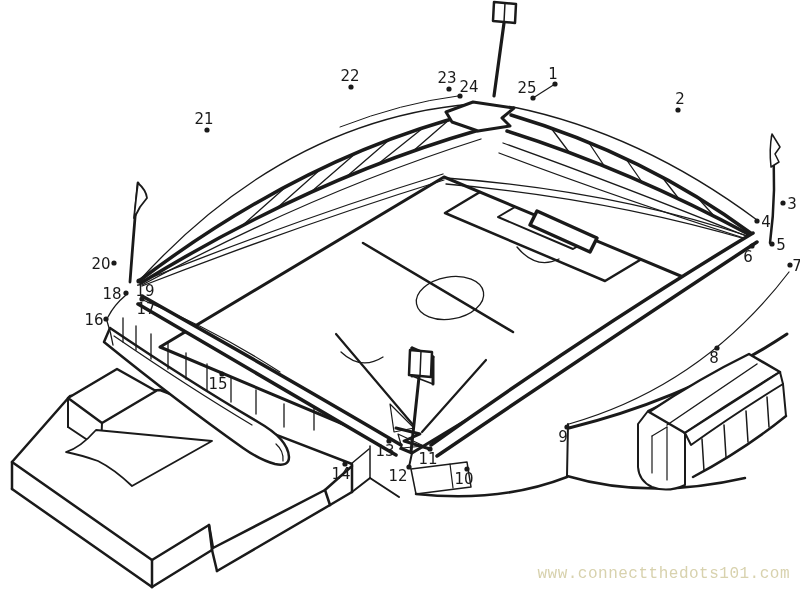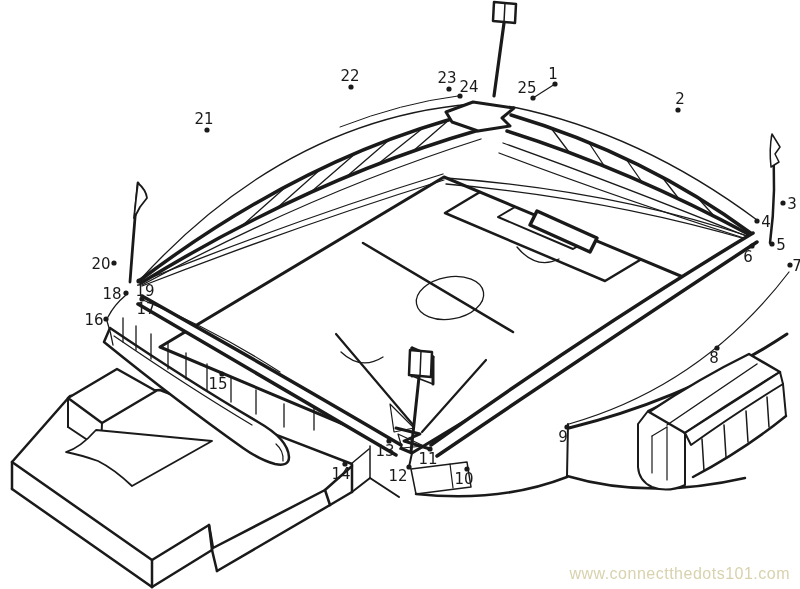--- a/index.html
+++ b/index.html
@@ -8,7 +8,7 @@
   #art{position:absolute;left:0;top:0;}
   .dot-label{font-size:15px;fill:#1a1a1a;}
   #watermark{position:absolute;right:10px;bottom:6px;font-size:16px;letter-spacing:.5px;
-             color:#d8d2ae;font-family:Liberation Sans, sans-serif;}
+             color:#d8d2ae;font-family:Liberation Mono, monospace;}
 </style>
 </head>
 <body>

